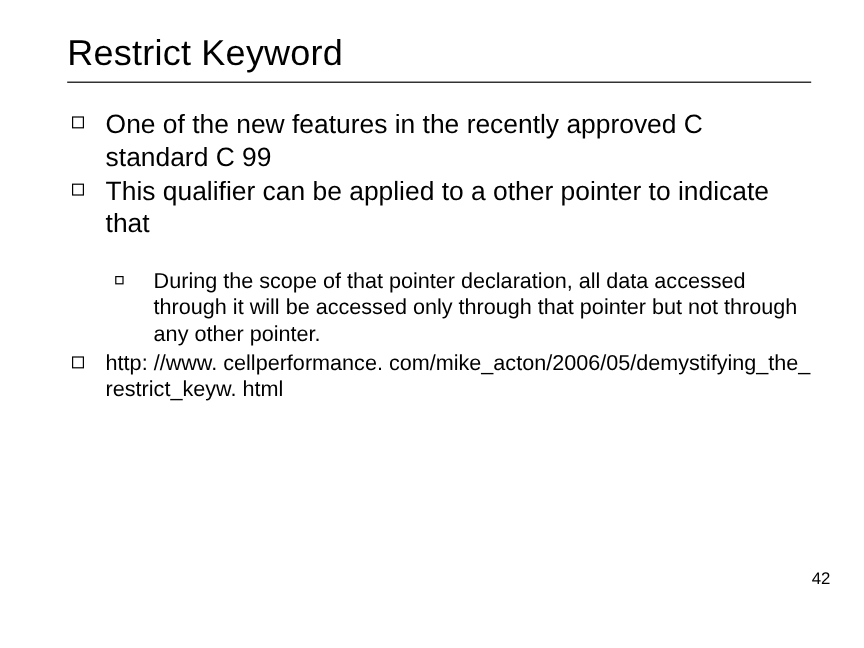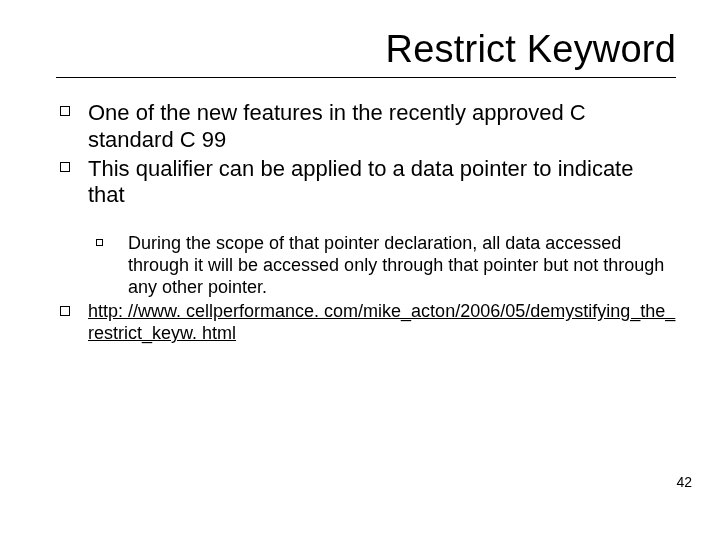--- a/index.html
+++ b/index.html
@@ -19,11 +19,10 @@
     position: relative;
   }
   .title {
-    font-size: 38px;
+    font-size: 30px;
     font-weight: 400;
     margin: 0 0 6px 0;
     letter-spacing: 0.2px;
-    text-align: right;
   }
   .rule {
     border: none;

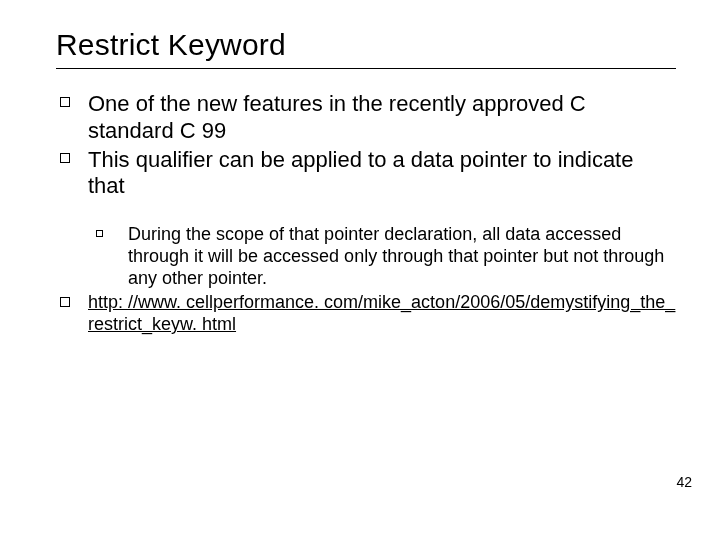--- a/index.html
+++ b/index.html
@@ -115,7 +115,7 @@
 
   <ul class="top">
     <li>One of the new features in the recently approved C standard C 99</li>
-    <li>This qualifier can be applied to a data pointer to indicate that</li>
+    <li>This qualifier can be applied to a other pointer to indicate that</li>
   </ul>
 
   <ul class="sub">

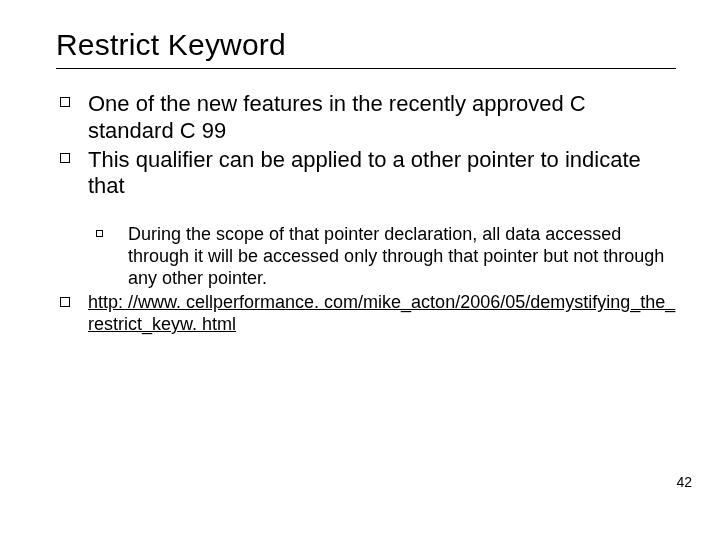--- a/index.html
+++ b/index.html
@@ -94,7 +94,6 @@
   .link {
     font-size: 18px;
     line-height: 1.22;
-    text-decoration: underline;
     word-break: break-all;
     color: #000;
     display: inline-block;

